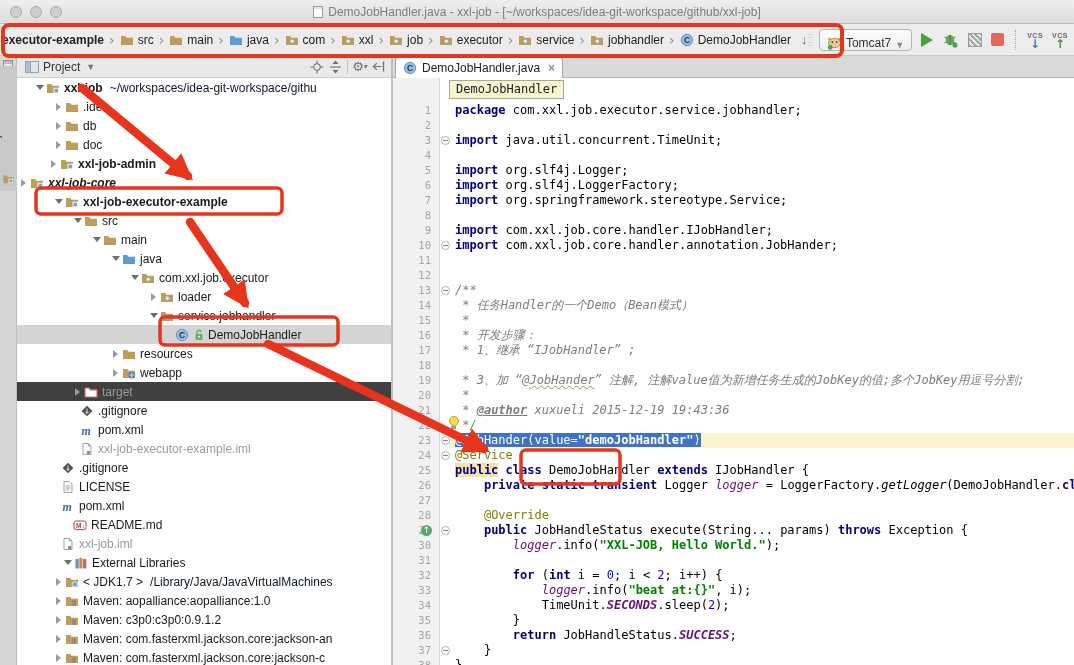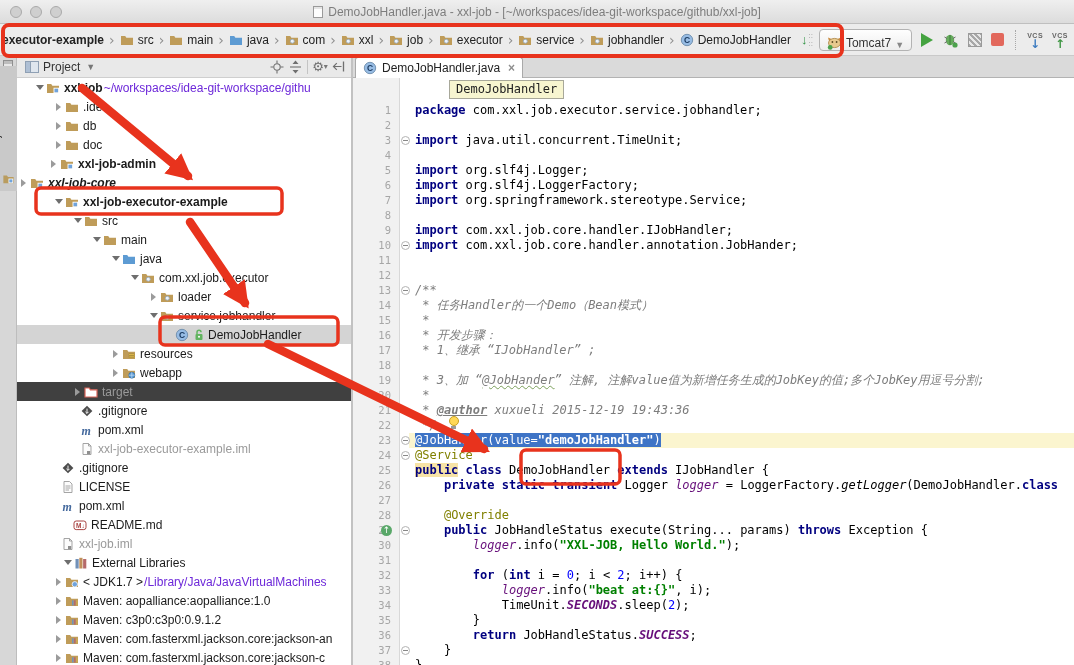--- a/index.html
+++ b/index.html
@@ -52,7 +52,7 @@
     transform:rotate(-90deg);transform-origin:0 100%;}
   .vbtn .vico{position:absolute;bottom:6px;left:2px;width:13px;height:12px;}
 
-  .ppanel{width:336px;flex:none;border-right:2px solid #c2c2c2;display:flex;flex-direction:column;background:#fff;}
+  .ppanel{width:376px;flex:none;border-right:2px solid #c2c2c2;display:flex;flex-direction:column;background:#fff;}
   .phead{height:22px;background:#e9e9e9;border-bottom:1px solid #cfcfcf;display:flex;align-items:center;
     font-size:12px;color:#333;padding:0 4px;}
   .phead .pico{width:14px;height:12px;margin:0 4px;}

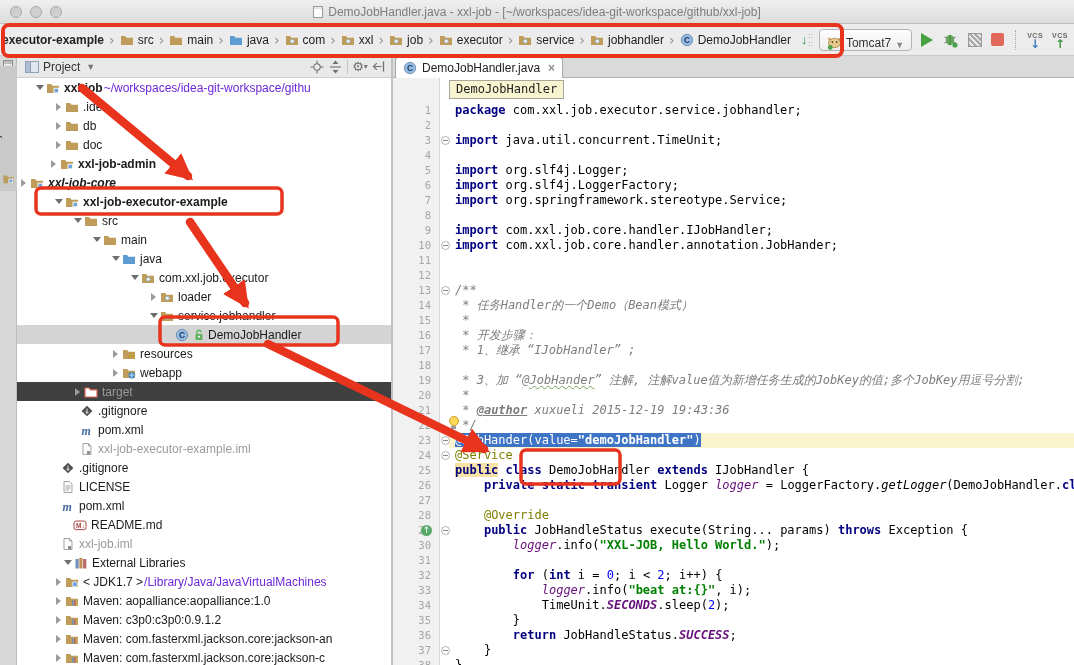--- a/index.html
+++ b/index.html
@@ -74,7 +74,7 @@
   .trow .tbadge{width:12px;height:13px;margin-right:3px;flex:none;}
   .trow .lab.b{font-weight:bold;}
   .trow .lab.gray{color:#9a9a9a;}
-  .trow .sub{color:#6d28d9;margin-left:1px;}
+  .trow .sub{color:#0f172a;margin-left:7px;}
 
   
   .editor{flex:1;display:flex;flex-direction:column;min-width:0;}

